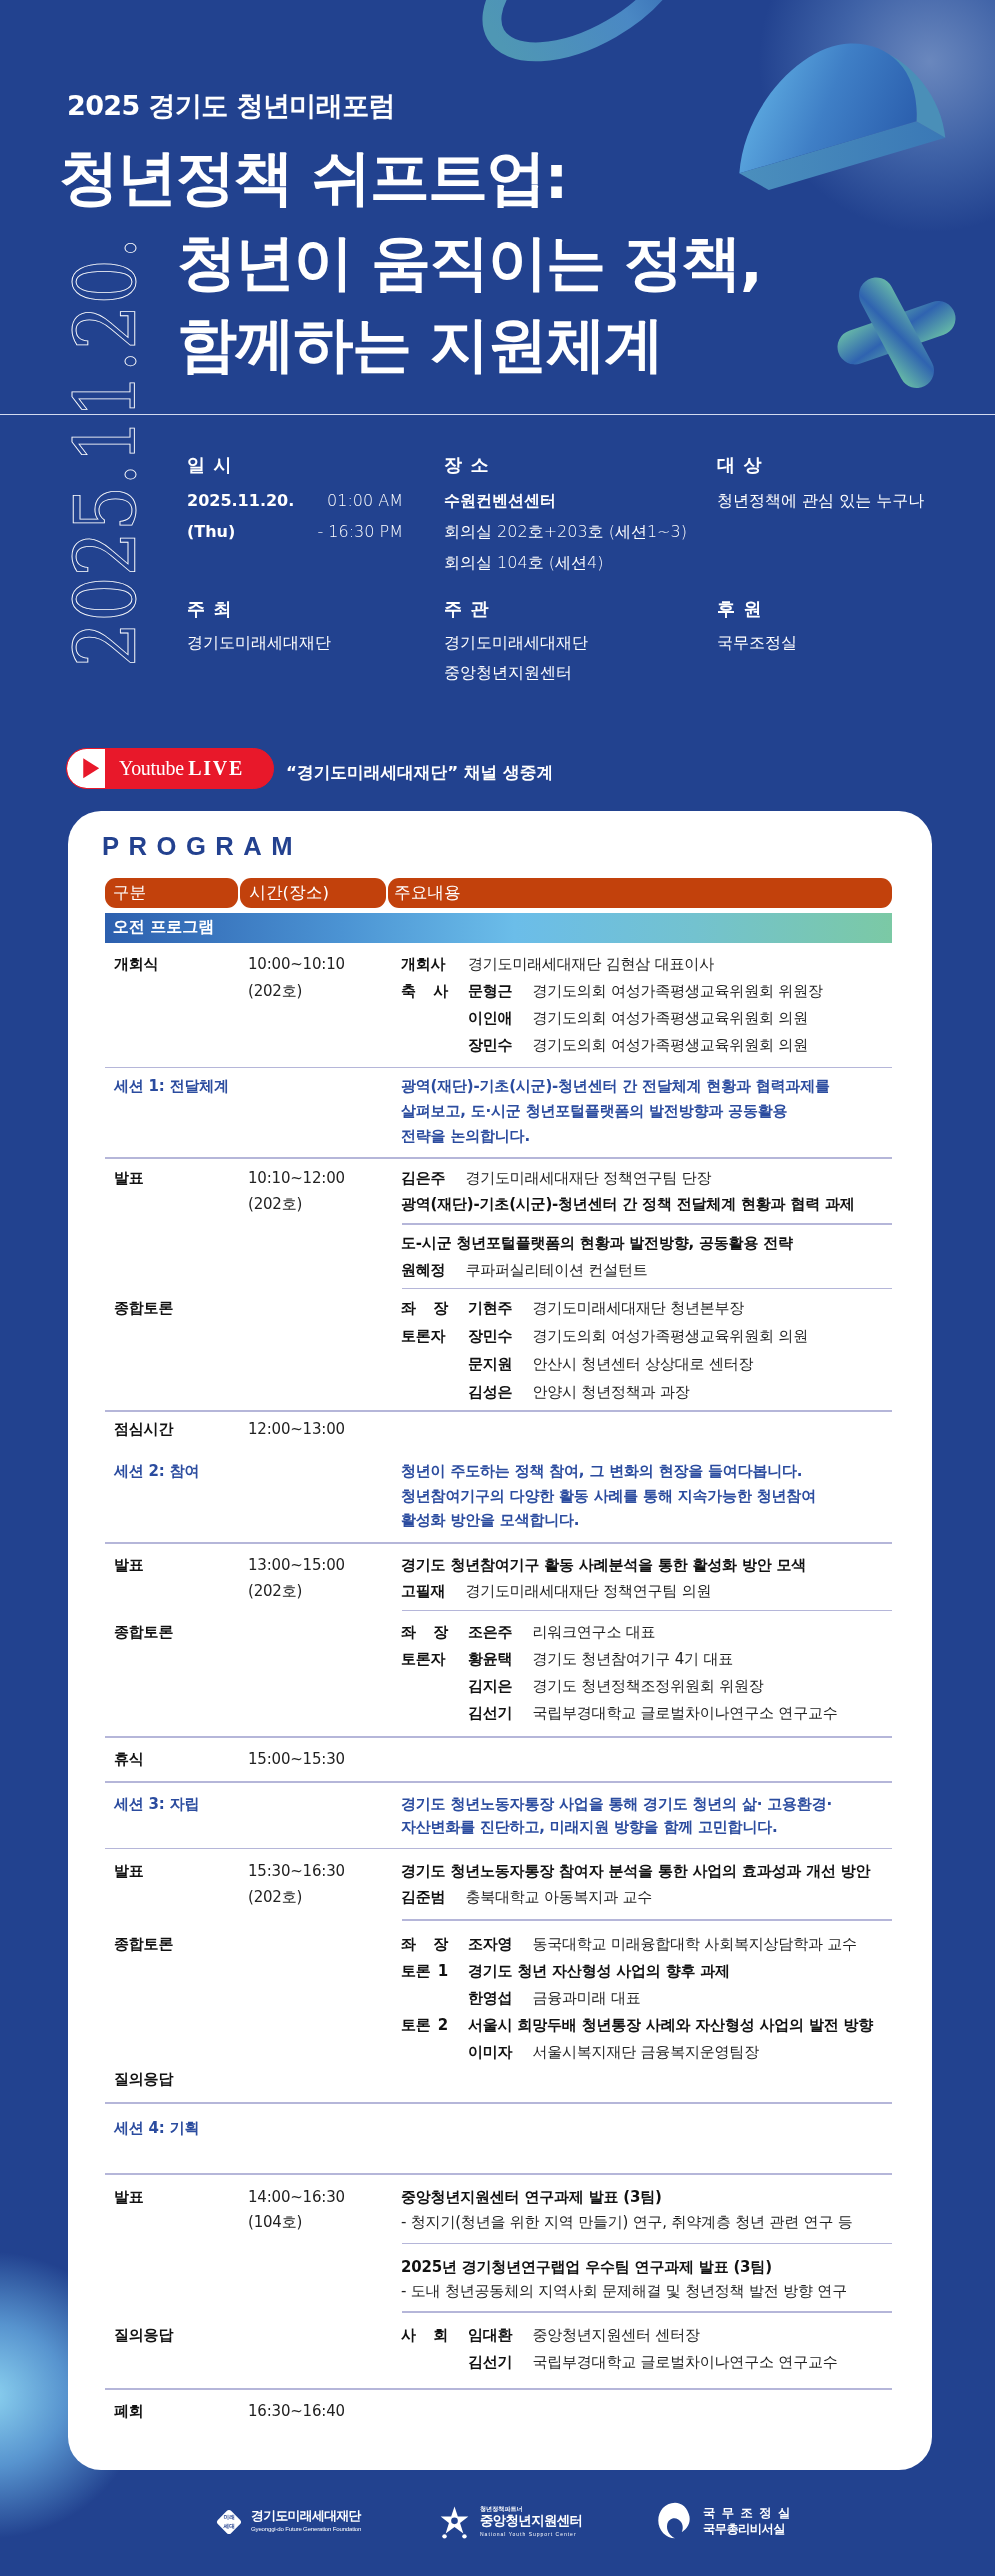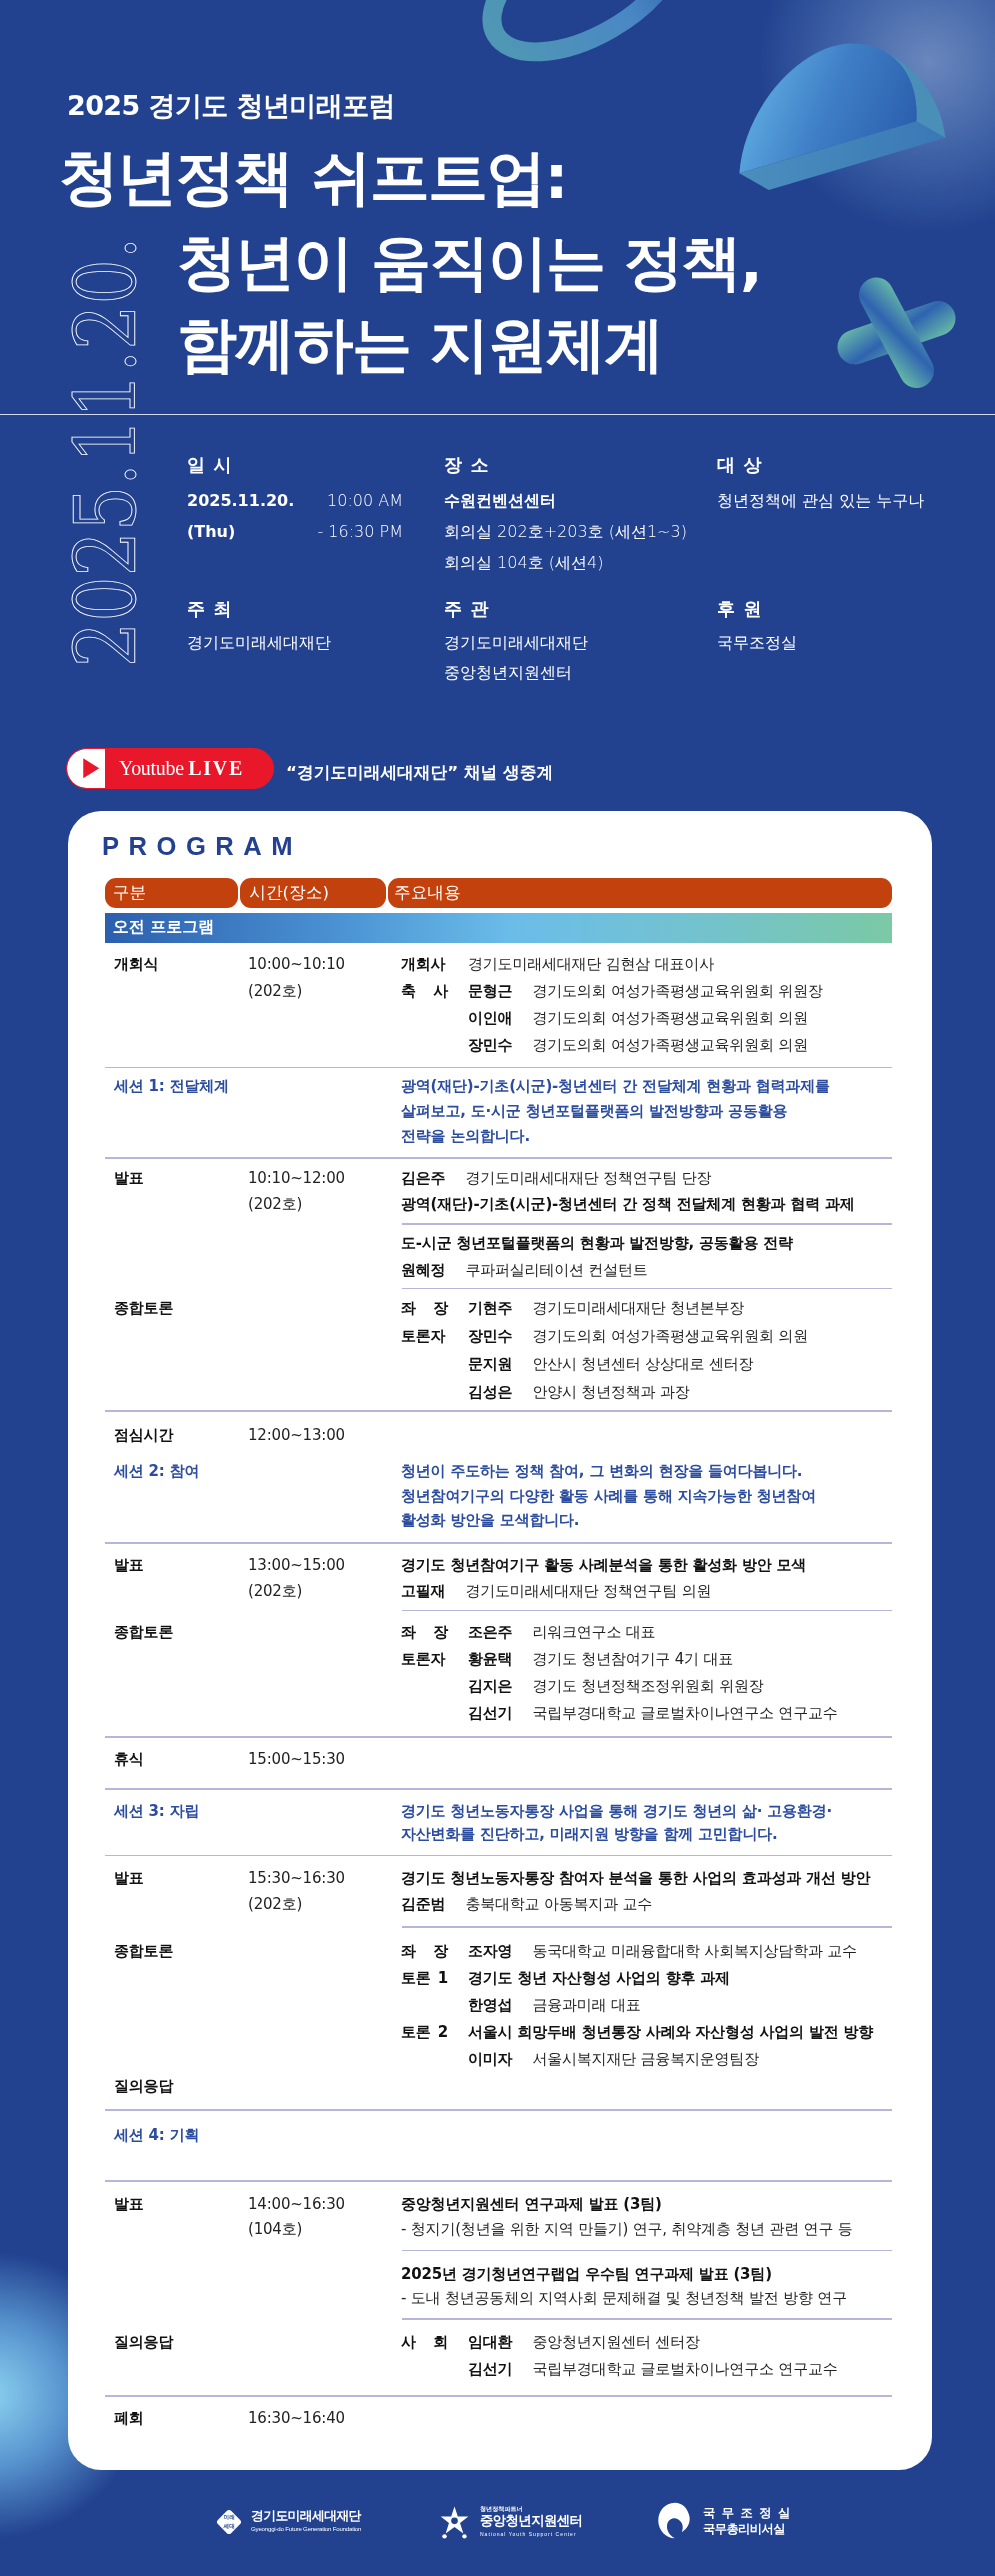--- a/index.html
+++ b/index.html
@@ -127,7 +127,7 @@
   <div class="abs" style="left:187px;top:485px">
     <div class="sched-line">
       <span class="info-val b">2025.11.20.</span>
-      <span class="info-val">10:00 AM</span>
+      <span class="info-val">01:00 AM</span>
     </div>
     <div class="sched-line">
       <span class="info-val b">(Thu)</span>

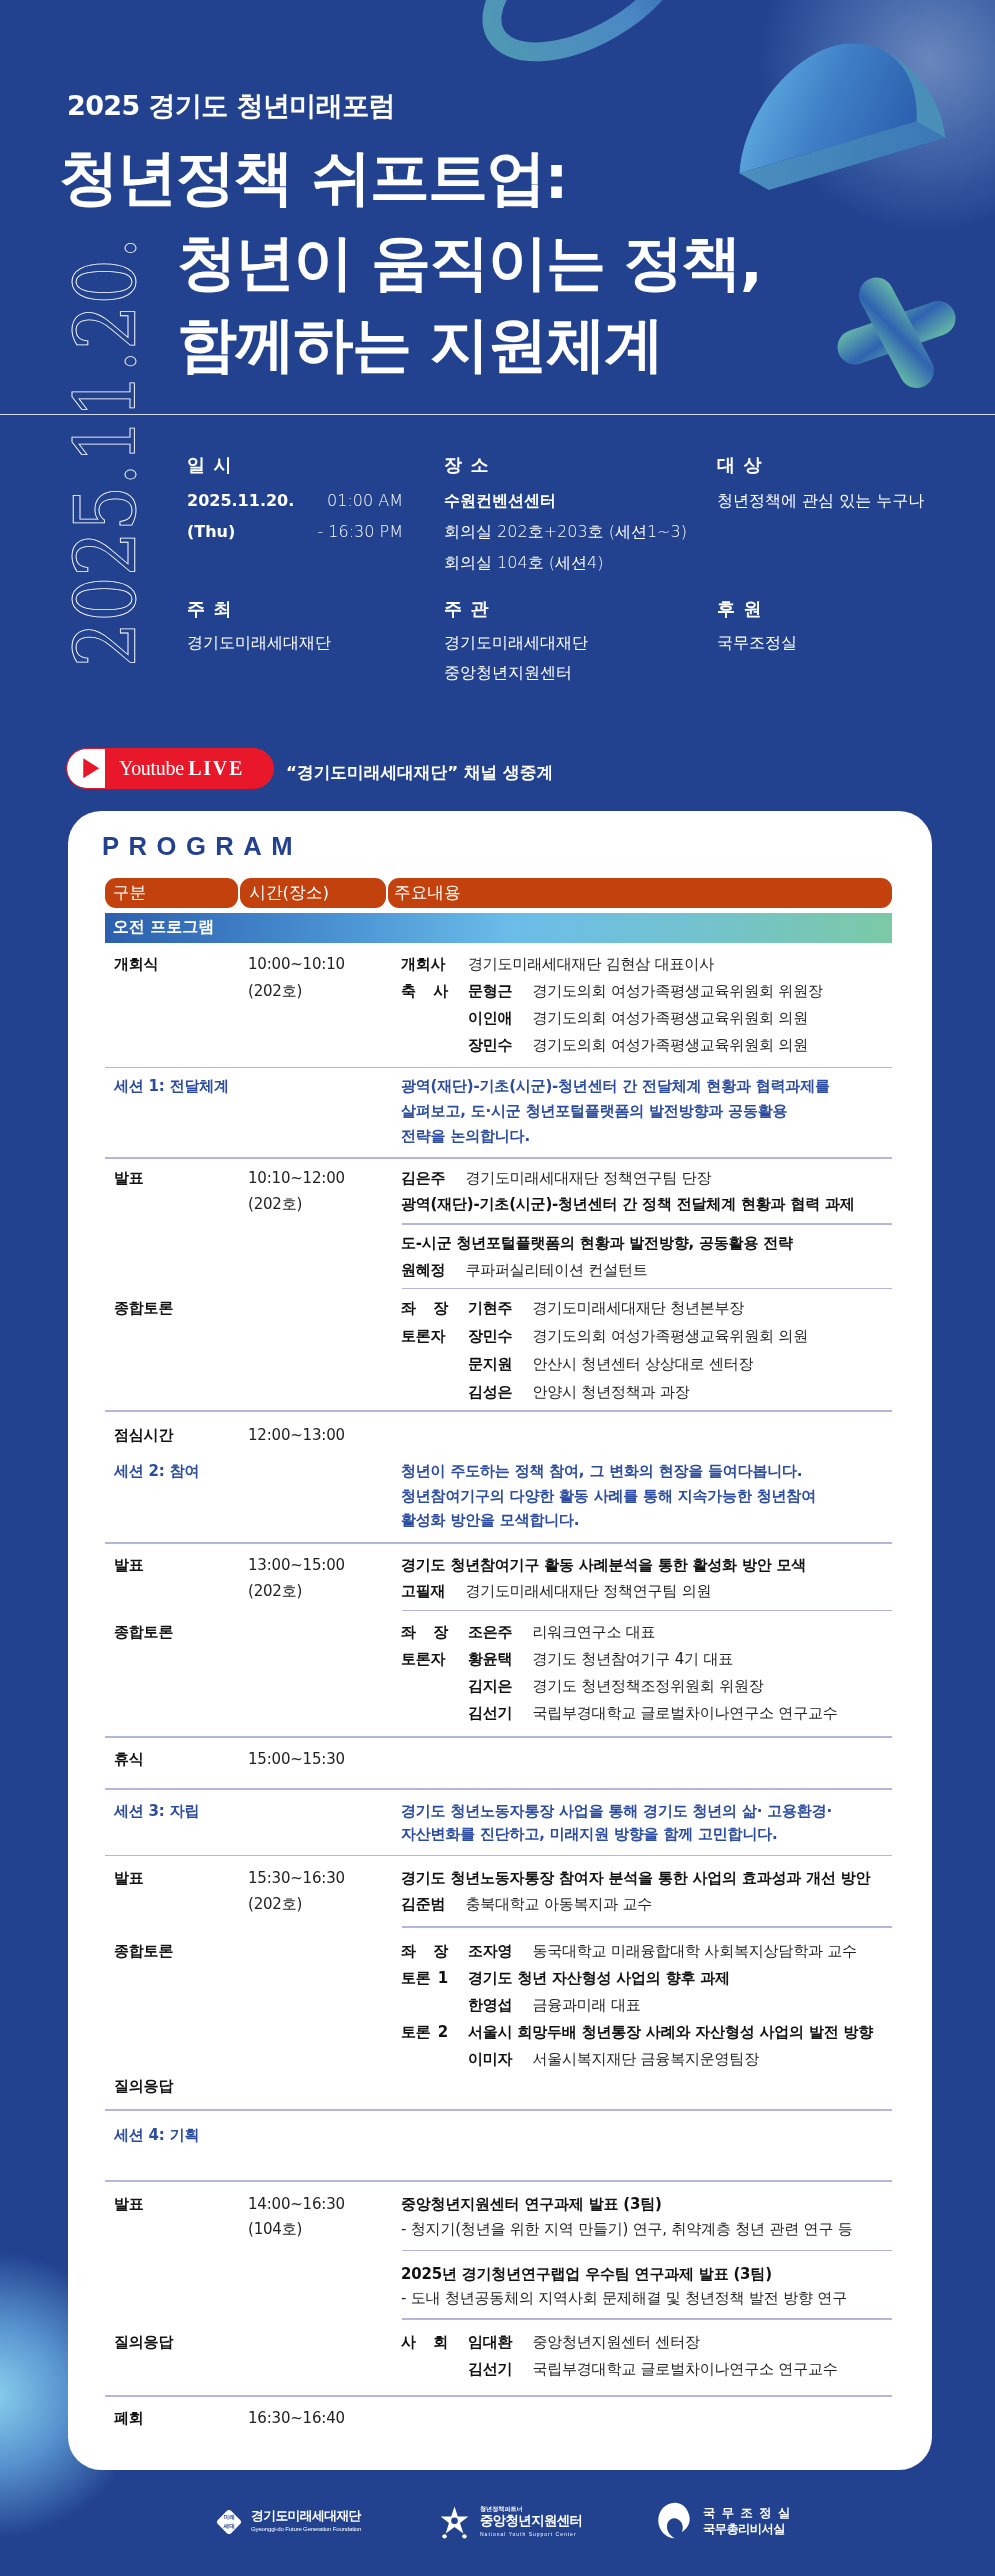--- a/index.html
+++ b/index.html
@@ -264,7 +264,7 @@
     </div>
     <div class="dv"></div>
 
-    <div class="seg" style="height:38px;padding-top:10px;--lh:27px">
+    <div class="seg" style="height:38px;padding-top:4px;--lh:27px">
       <div class="c1">
           <div class="l">점심시간</div>
         </div>

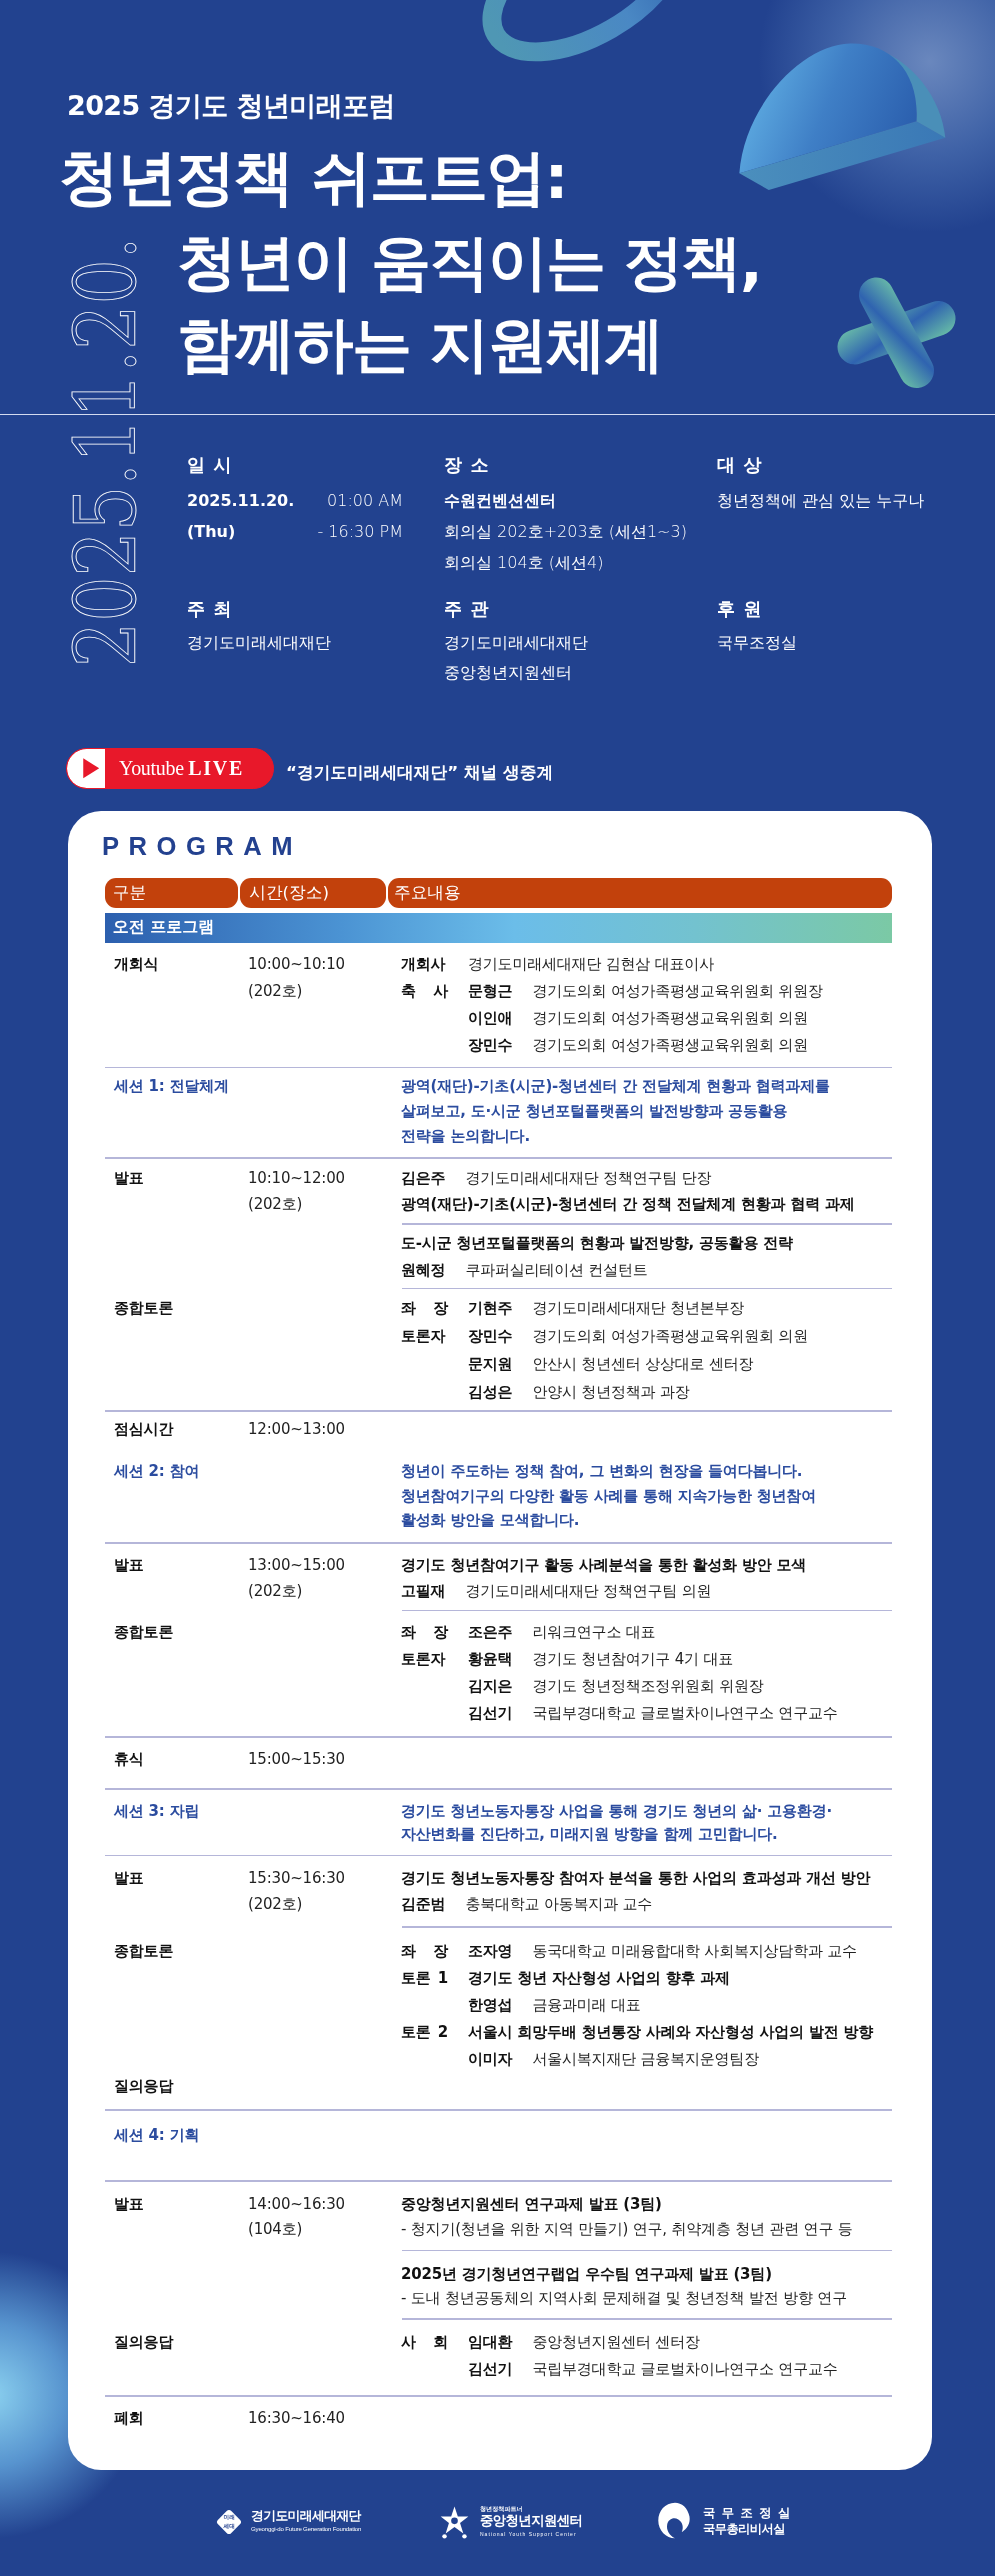--- a/index.html
+++ b/index.html
@@ -317,7 +317,7 @@
     </div>
     <div class="dv"></div>
 
-    <div class="seg" style="height:50px;padding-top:7.8px;--lh:27px">
+    <div class="seg" style="height:43px;padding-top:7.8px;--lh:27px">
       <div class="c1">
           <div class="l">휴식</div>
         </div>

